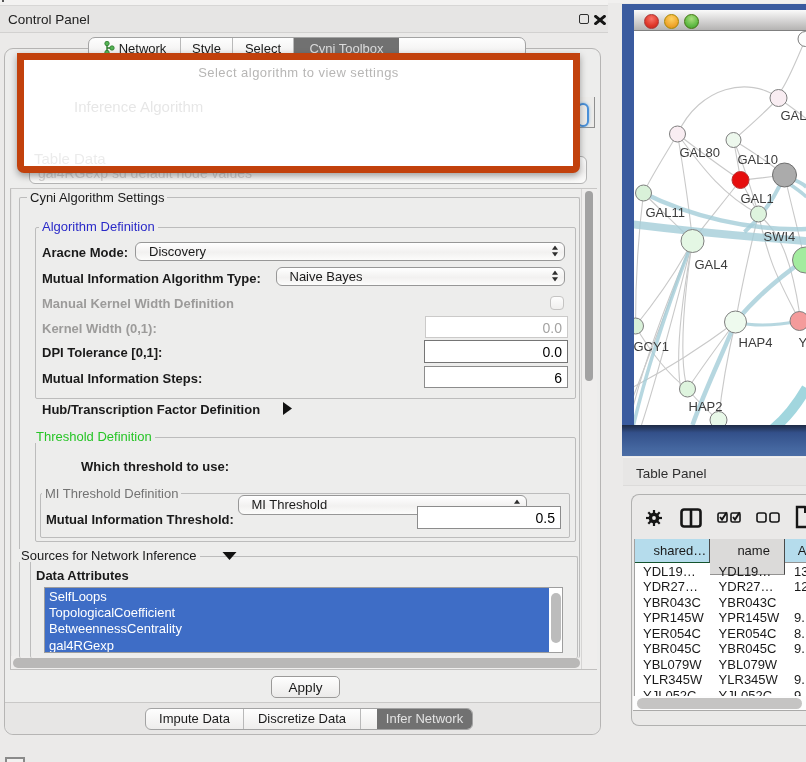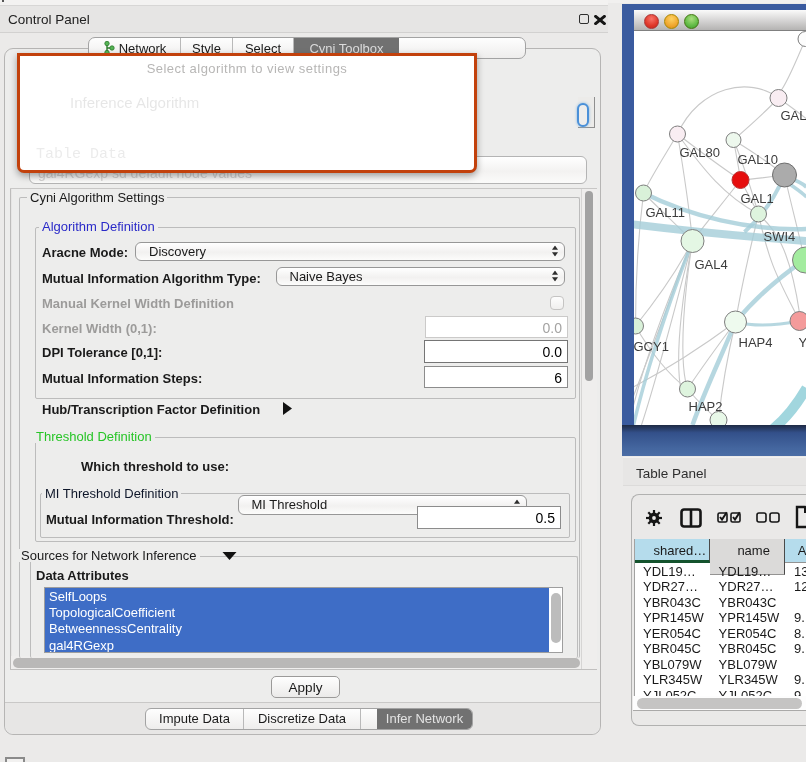--- a/index.html
+++ b/index.html
@@ -150,8 +150,8 @@
   <div class="abs" style="left:271px;top:676px;width:67px;height:20px;border:1px solid #9b9a99;border-radius:5px;
        background:linear-gradient(#fefefe,#ebeae9);display:flex;align-items:center;justify-content:center;font-size:13.5px;">Apply</div>
 
-  <div class="abs" style="left:17px;top:53px;width:460px;height:120px;background:#fff;
-       border:3px solid #c2410c;border-radius:0 0 7px 7px;box-shadow:0 3px 7px rgba(0,0,0,0.35);box-sizing:border-box;">
+  <div class="abs" style="left:17px;top:53px;width:563px;height:120px;background:#fff;
+       border:7px solid #c2410c;border-radius:0 0 7px 7px;box-shadow:0 3px 7px rgba(0,0,0,0.35);box-sizing:border-box;">
     <div style="position:absolute;left:0;top:5px;width:100%;text-align:center;color:#b7b6b5;letter-spacing:0.45px;">Select algorithm to view settings</div>
     <div style="position:absolute;left:10px;top:38px;font-size:15px;color:rgba(60,60,60,0.13);margin-left:40px;">Inference Algorithm</div>
     <div style="position:absolute;left:16px;top:90px;font-size:15px;color:rgba(60,60,60,0.10);font-family:Liberation Mono, monospace;">Table Data</div>

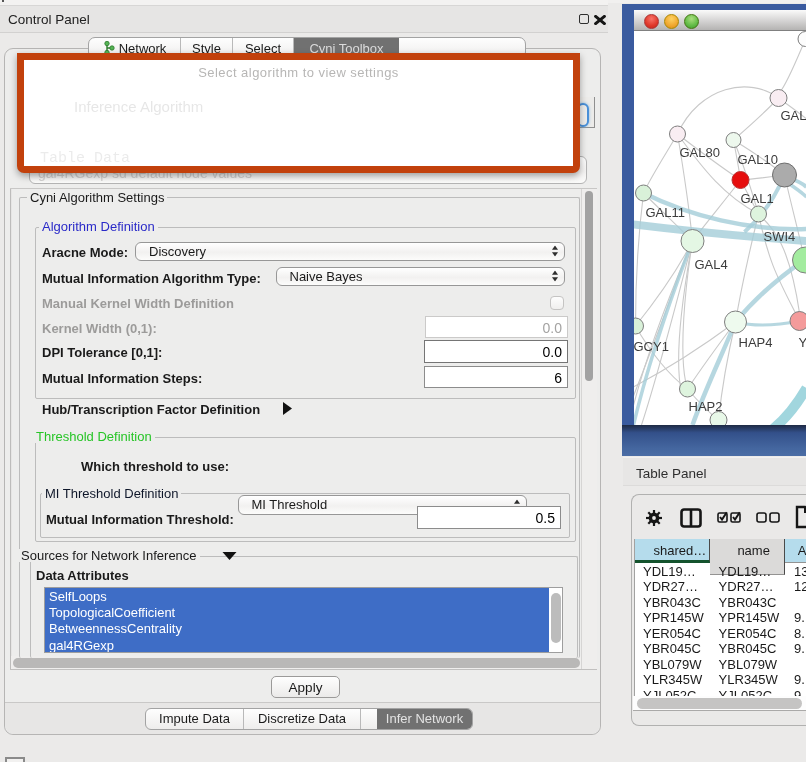--- a/index.html
+++ b/index.html
@@ -154,7 +154,7 @@
        border:7px solid #c2410c;border-radius:0 0 7px 7px;box-shadow:0 3px 7px rgba(0,0,0,0.35);box-sizing:border-box;">
     <div style="position:absolute;left:0;top:5px;width:100%;text-align:center;color:#b7b6b5;letter-spacing:0.45px;">Select algorithm to view settings</div>
     <div style="position:absolute;left:10px;top:38px;font-size:15px;color:rgba(60,60,60,0.13);margin-left:40px;">Inference Algorithm</div>
-    <div style="position:absolute;left:16px;top:90px;font-size:15px;color:rgba(60,60,60,0.10);font-family:Liberation Mono, monospace;">Table Data</div>
+    <div style="position:absolute;left:10px;top:90px;font-size:15px;color:rgba(60,60,60,0.10);">Table Data</div>
   </div>
 
   <div class="abs" style="left:145px;top:708px;width:328px;height:21.5px;display:flex;

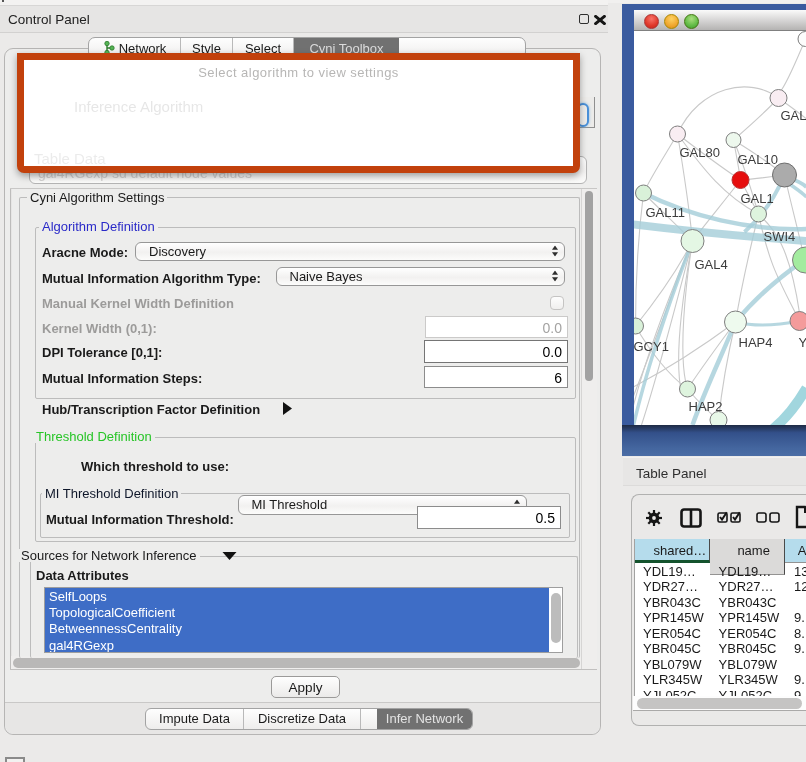--- a/index.html
+++ b/index.html
@@ -128,7 +128,7 @@
   </div>
 
   <div class="grp" style="left:40px;top:493px;width:528px;height:43px;"></div>
-  <div class="grplabel" style="left:42px;top:487px;color:#0f172a;">MI Threshold Definition</div>
+  <div class="grplabel" style="left:42px;top:487px;color:#737373;">MI Threshold Definition</div>
   <div class="abs blab" style="left:46px;top:512px;">Mutual Information Threshold:</div>
   <div class="fld" style="left:417px;top:506px;width:144px;height:23px;border:1.5px solid #8c8c8c;color:#000;"><span>0.5</span></div>
 

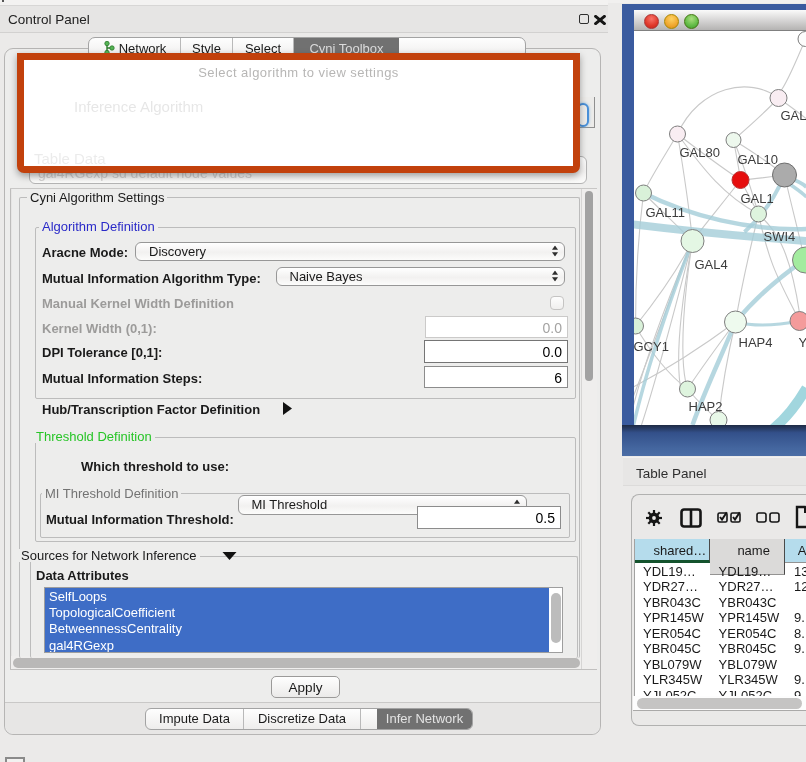--- a/index.html
+++ b/index.html
@@ -298,7 +298,7 @@
   </svg>
 
   <div class="abs" style="left:634px;top:539px;width:172px;height:157px;background:#fff;border-left:1px solid #a2a2a1;box-sizing:border-box;overflow:hidden;">
-    <div style="position:absolute;left:0;top:0;width:74.6px;height:24px;background:#b5dcec;border-bottom:3px solid #14532d;border-right:1px solid #4a4a4a;box-sizing:border-box;text-align:center;line-height:23px;padding-left:16px;">shared…</div>
+    <div style="position:absolute;left:0;top:0;width:74.6px;height:24px;background:#b5dcec;border-bottom:1px solid #14532d;border-right:1px solid #4a4a4a;box-sizing:border-box;text-align:center;line-height:23px;padding-left:16px;">shared…</div>
     <div style="position:absolute;left:74.6px;top:0;width:75.1px;height:36px;background:#dbdad9;border-bottom:1px solid #949392;border-right:1px solid #4a4a4a;box-sizing:border-box;text-align:center;line-height:23px;padding-left:14px;">name</div>
     <div style="position:absolute;left:149.7px;top:0;width:21.3px;height:24px;background:#b5dcec;border-bottom:1px solid #949392;box-sizing:border-box;text-align:center;line-height:23px;padding-left:13px;">A</div>
     <div style="position:absolute;left:8px;top:24.5px;line-height:15.55px;">YDL19…<br>YDR27…<br>YBR043C<br>YPR145W<br>YER054C<br>YBR045C<br>YBL079W<br>YLR345W<br>YJL052C</div>

